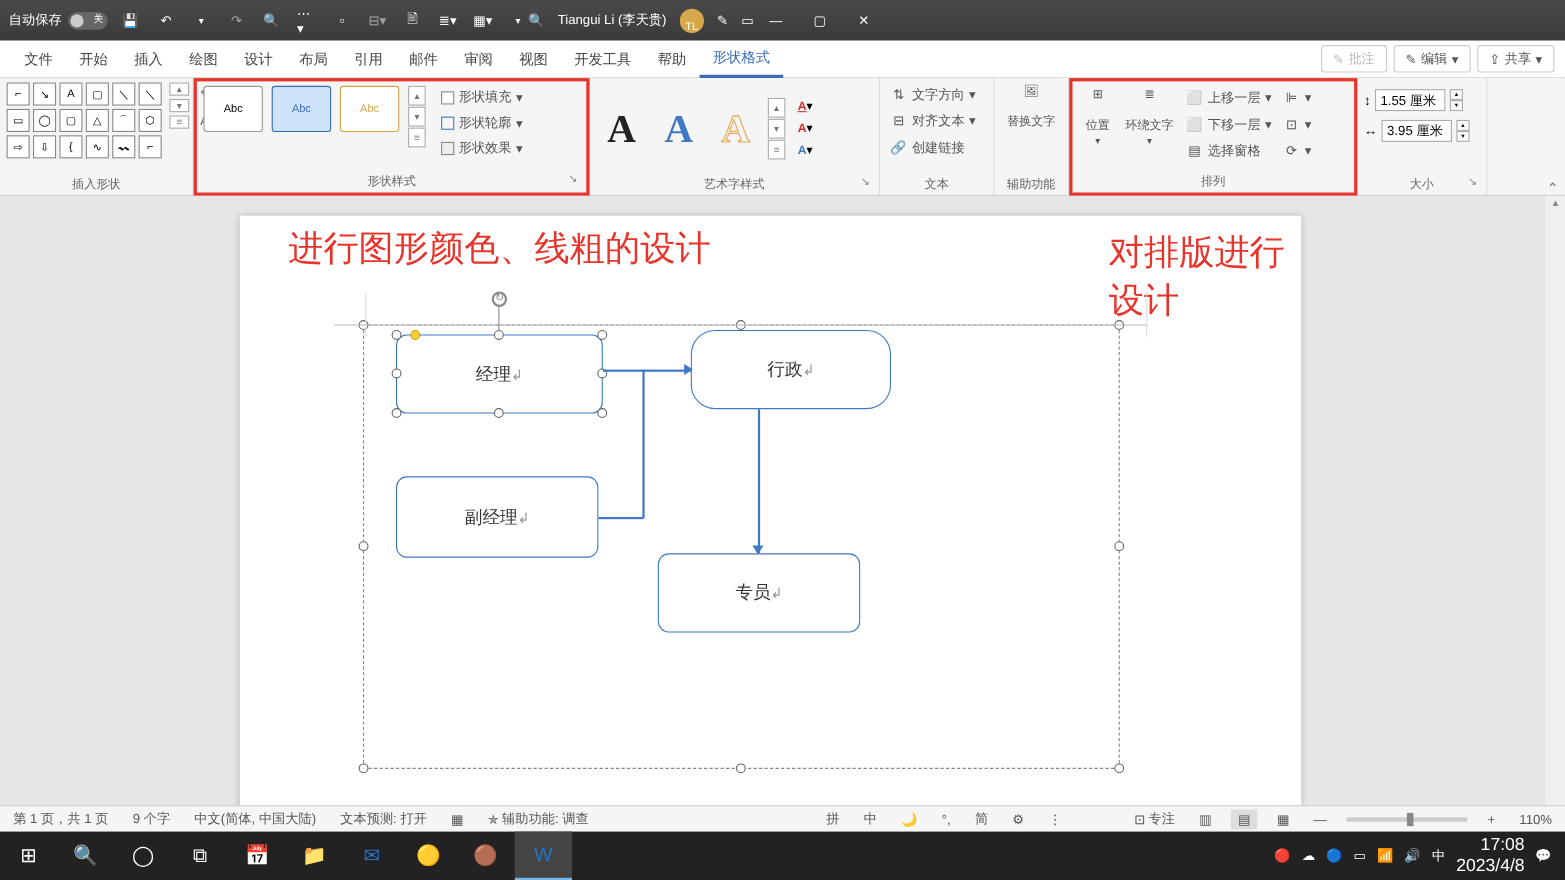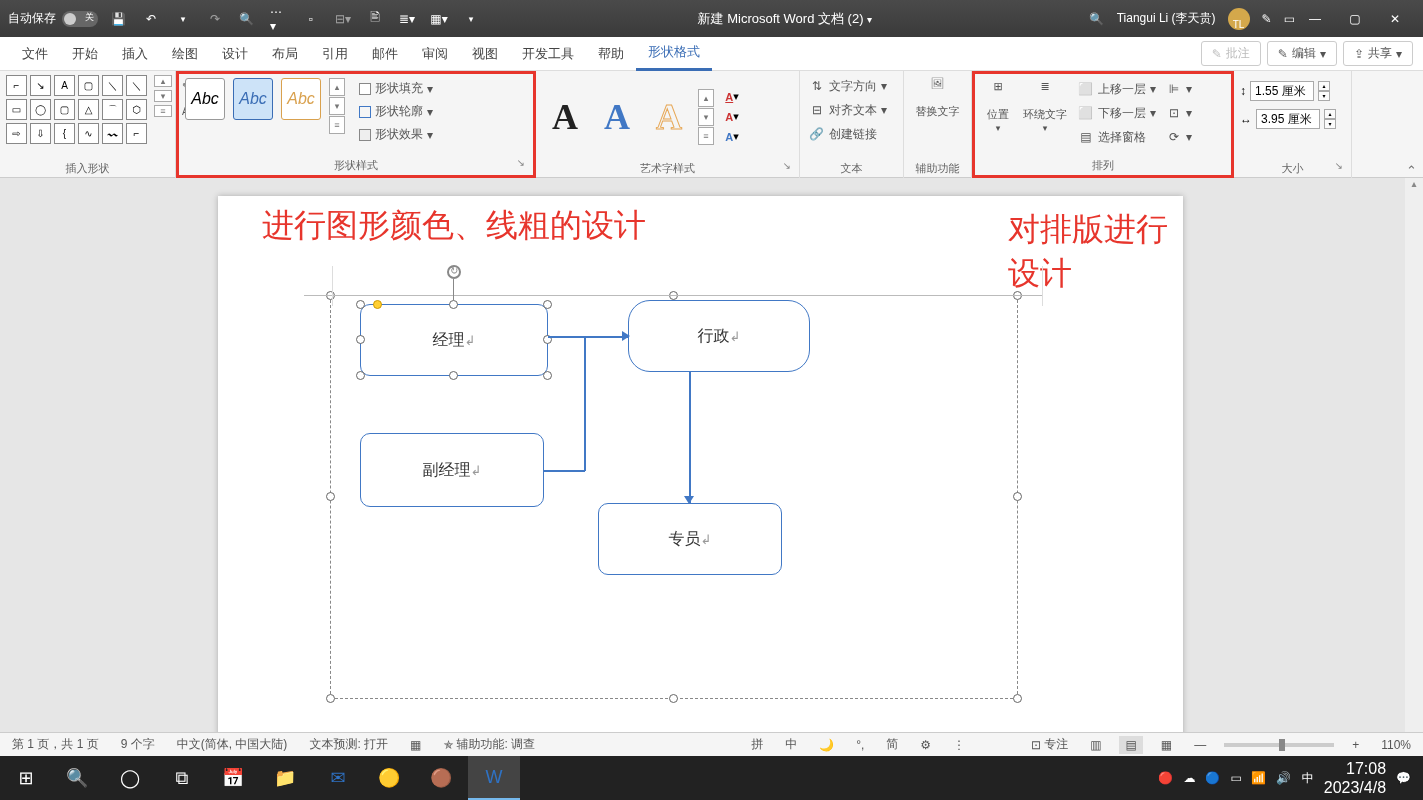--- a/index.html
+++ b/index.html
@@ -127,9 +127,6 @@
     <div class="qbtn">≣▾</div>
     <div class="qbtn">▦▾</div>
     <div class="qbtn" style="font-size:9px;">▾</div>
-  </div>
-  <div class="center">
-    <span>新建 Microsoft Word 文档 (2)</span> <span style="font-size:10px;">▾</span>
   </div>
   <div class="right">
     <div class="qbtn">🔍</div>

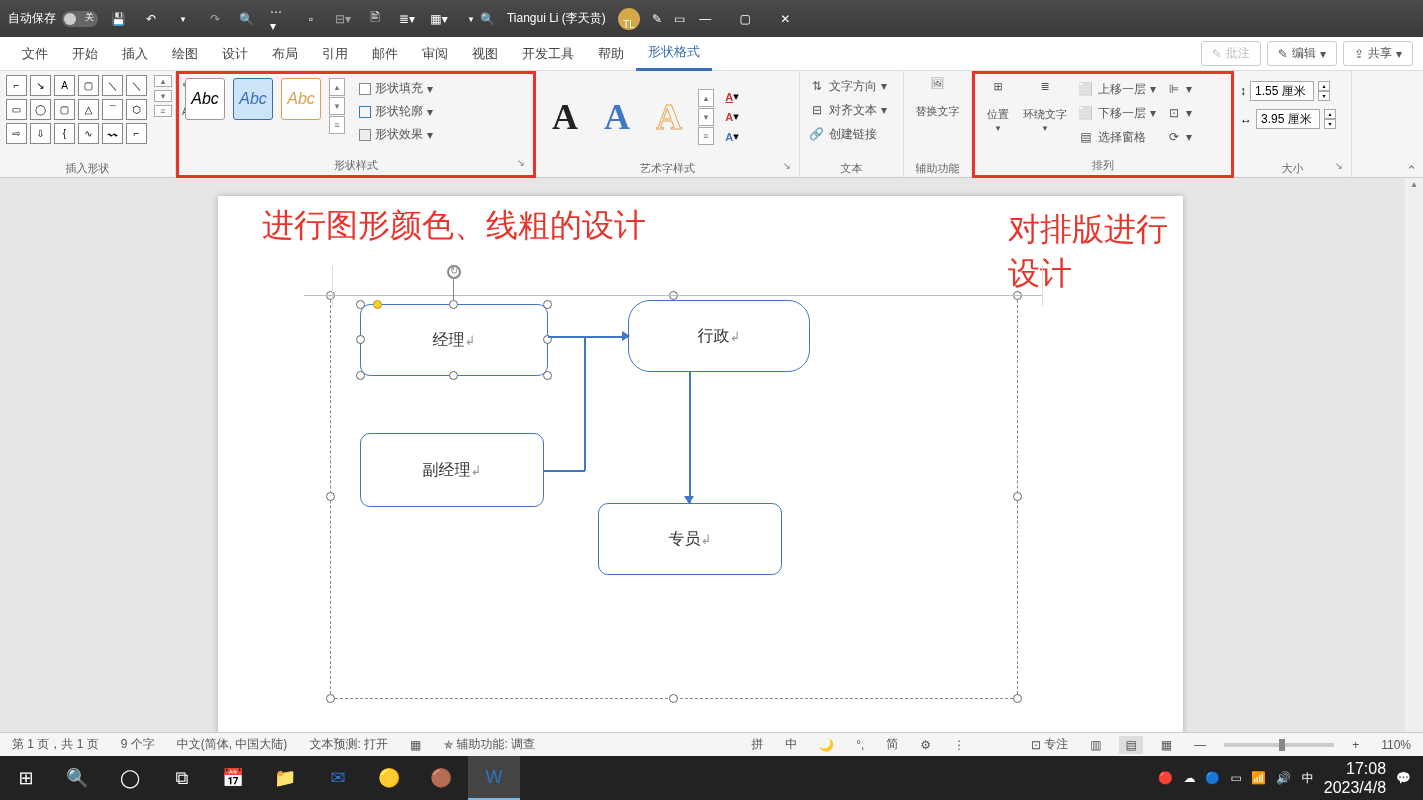--- a/index.html
+++ b/index.html
@@ -41,7 +41,7 @@
 
 
 .styles-gallery { display:flex; gap:8px; align-items:flex-start; }
-.style-thumb { width:40px; height:42px; border:1px solid #999; border-radius:3px; display:flex; align-items:center; justify-content:center; font-size:16px; background:#fff; cursor:pointer;font-style:italic; }
+.style-thumb { width:54px; height:42px; border:1px solid #999; border-radius:3px; display:flex; align-items:center; justify-content:center; font-size:10px; background:#fff; cursor:pointer; }
 .style-thumb.sel { border:1px solid #3a6db5; box-shadow:0 0 0 2px #cde3f8 inset; background:#cde3f8; color:#3a6db5; }
 .style-thumb.orange { border-color:#d9a14e; color:#d9a14e; }
 .gal-scroll { display:flex; flex-direction:column; gap:1px; }

